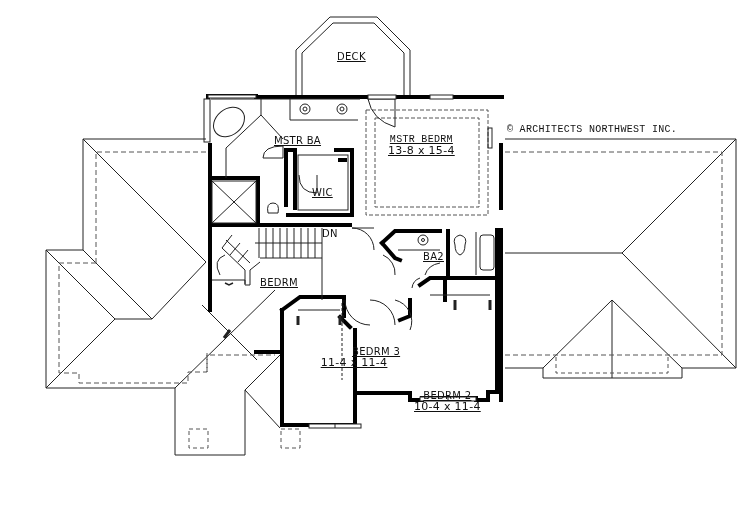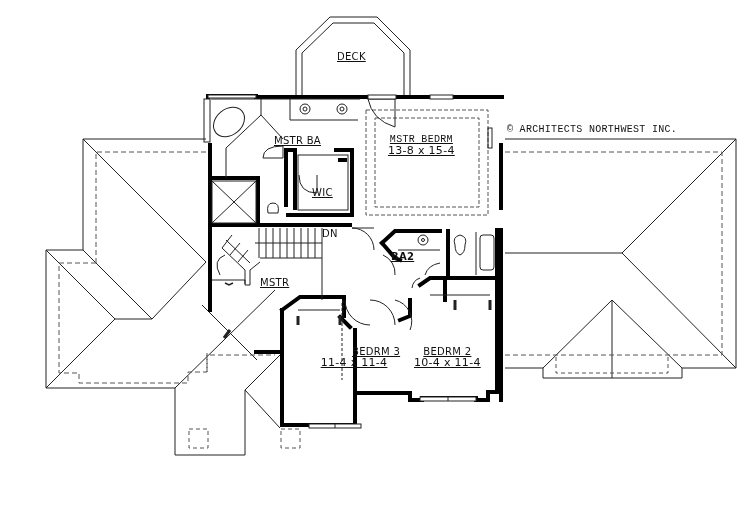--- a/index.html
+++ b/index.html
@@ -205,7 +205,7 @@
   <div class="lbl dim" style="position:static;">13-8 x 15-4</div>
 </div>
 
-<div class="lbl u" style="left:391px;top:251px;font-weight:bold;">BA2</div>
+<div class="lbl u" style="left:423px;top:251px;">BA2</div>
 <div class="lbl u" style="left:260px;top:277px;">MSTR</div>
 <div class="lbl" style="left:322px;top:228px;">DN</div>
 

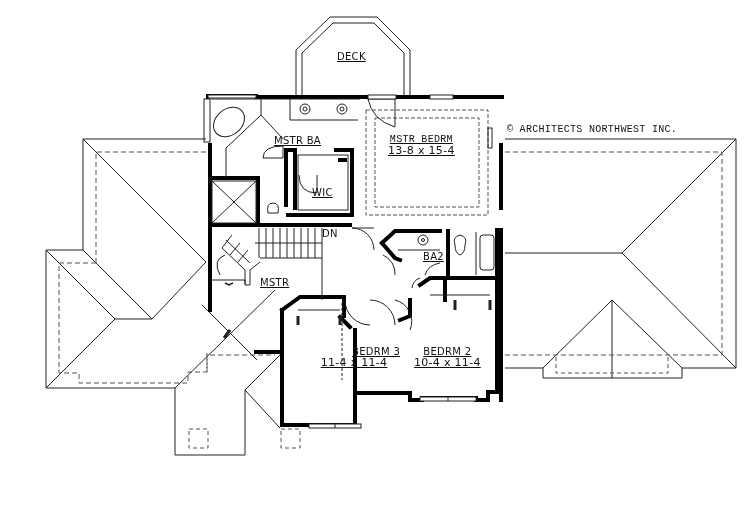--- a/index.html
+++ b/index.html
@@ -206,7 +206,7 @@
 </div>
 
 <div class="lbl u" style="left:423px;top:251px;">BA2</div>
-<div class="lbl u" style="left:260px;top:277px;">MSTR</div>
+<div class="lbl u" style="left:260px;top:277px;">BEDRM</div>
 <div class="lbl" style="left:322px;top:228px;">DN</div>
 
 <div class="room" style="left:308px;top:346px;">

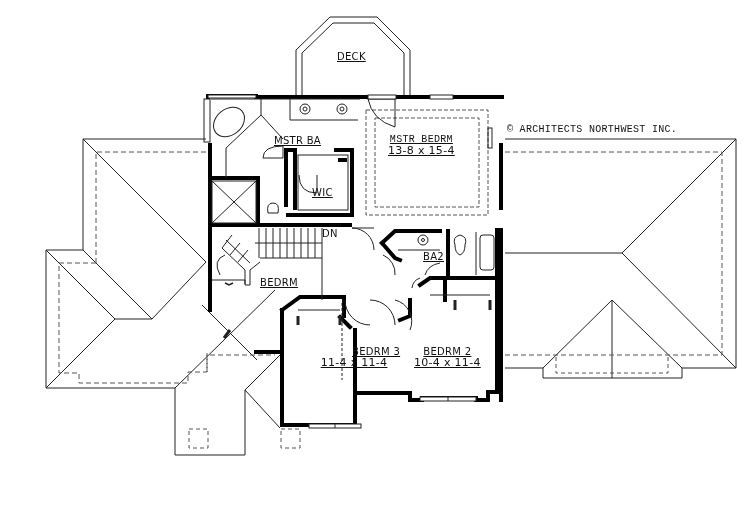--- a/index.html
+++ b/index.html
@@ -215,7 +215,7 @@
 </div>
 
 <div class="room" style="left:414px;top:346px;">
-  <div class="lbl u" style="position:static;">BEDRM 2</div>
+  <div class="lbl u" style="position:static;margin-top:44px;">BEDRM 2</div>
   <div class="lbl dim" style="position:static;">10-4 x 11-4</div>
 </div>
 

